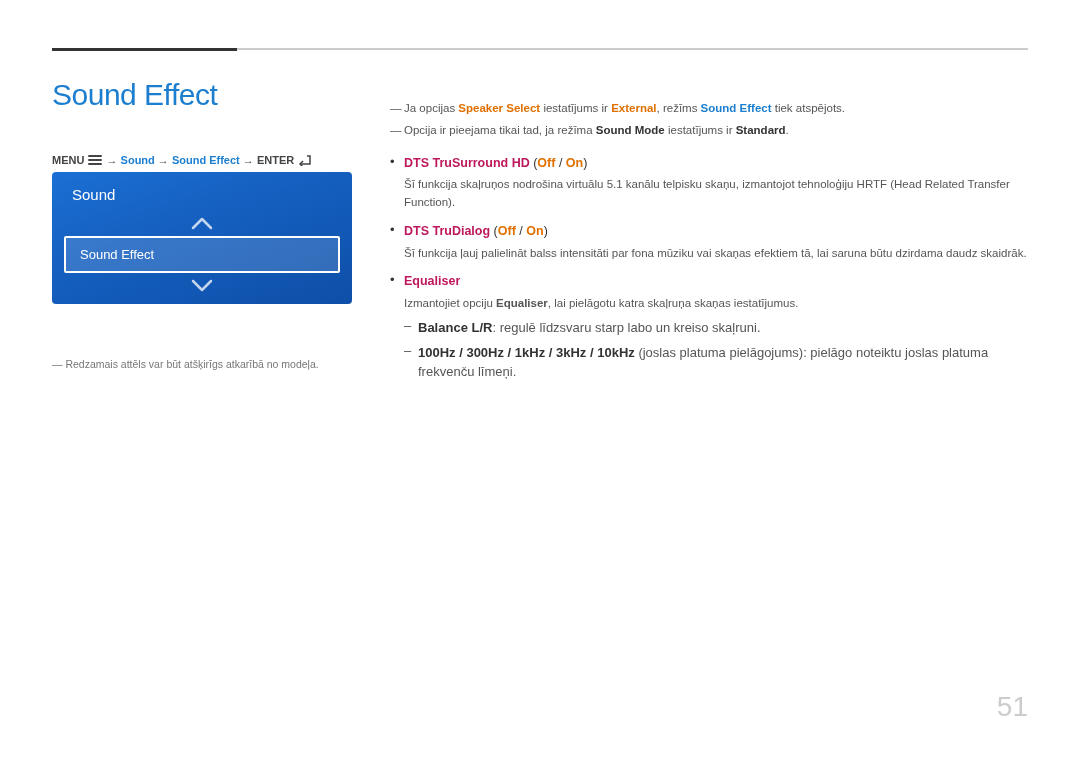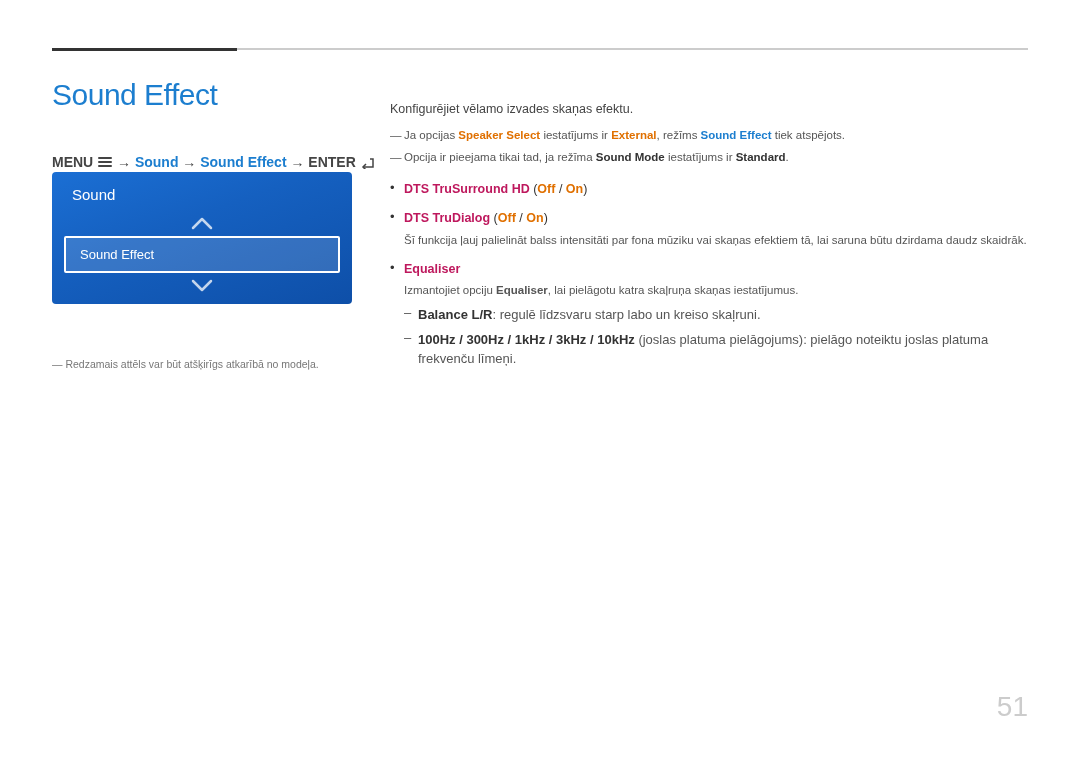--- a/index.html
+++ b/index.html
@@ -284,7 +284,6 @@
 <div class="image-note">Redzamais attēls var būt atšķirīgs atkarībā no modeļa.</div>
 
 <div class="right-content">
-  <p class="intro-text">Konfigurējiet vēlamo izvades skaņas efektu.</p>
 
   <div>
     <div class="note-item">

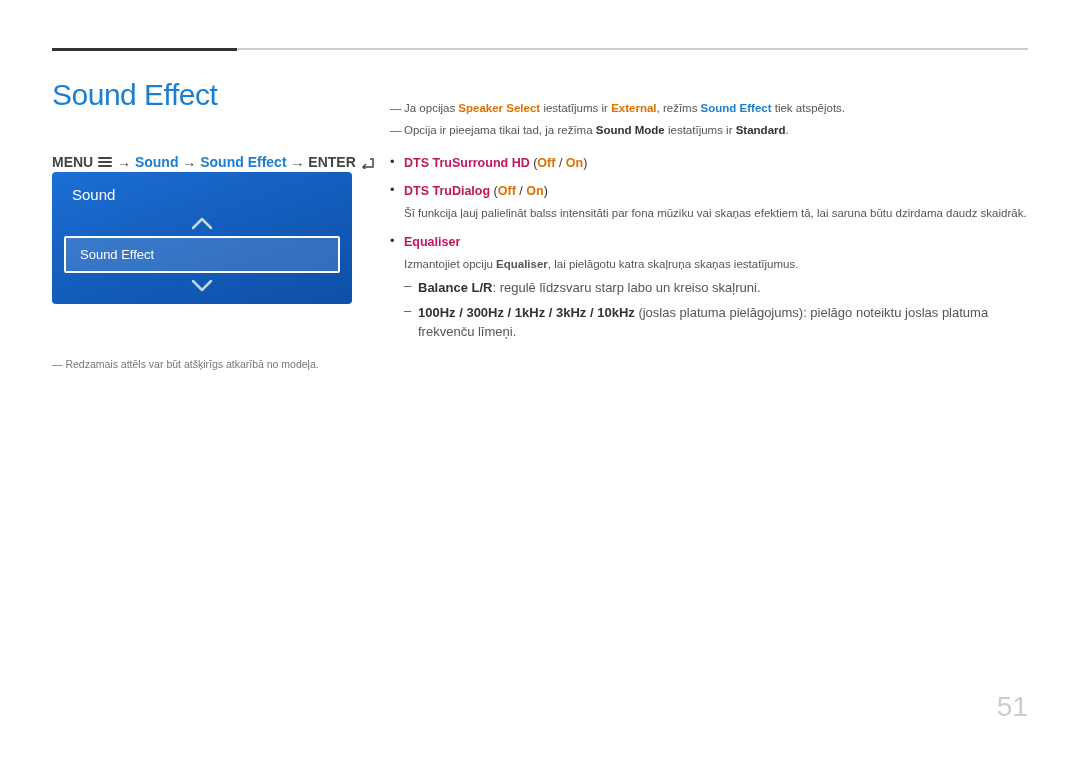--- a/index.html
+++ b/index.html
@@ -45,7 +45,7 @@
       position: absolute;
       top: 154px;
       left: 52px;
-      font-size: 14px;
+      font-size: 11px;
       color: #444;
       font-weight: 600;
     }

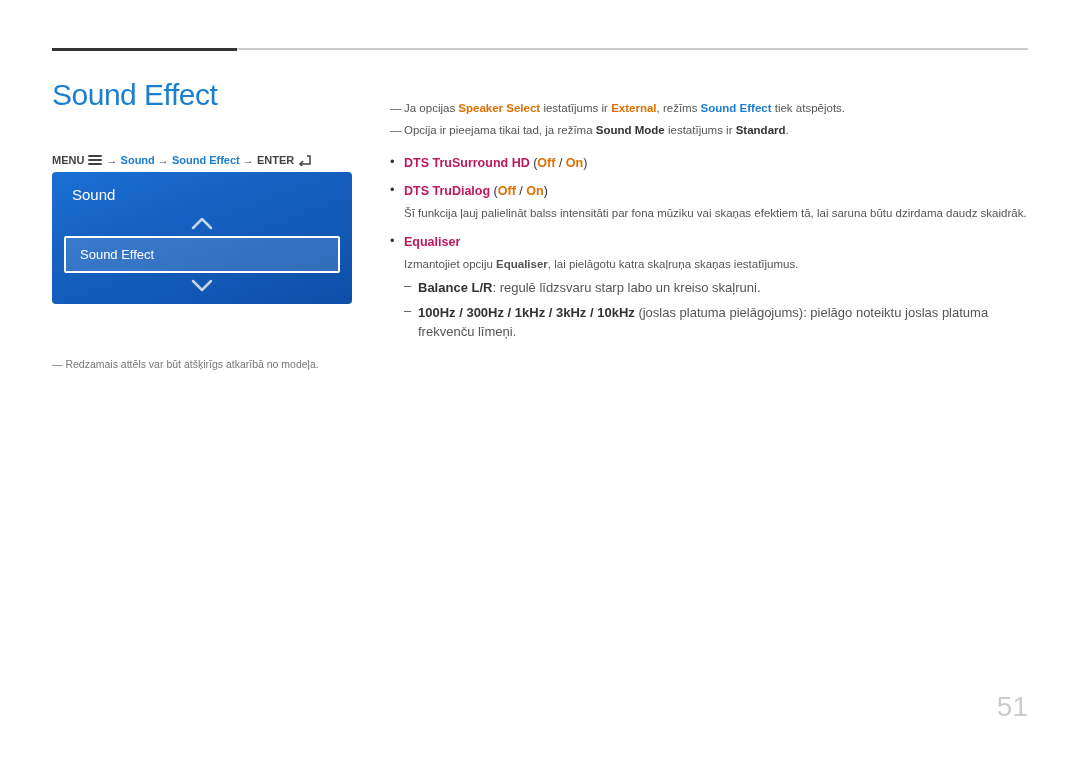--- a/index.html
+++ b/index.html
@@ -301,6 +301,7 @@
         <span class="dts-title">DTS TruSurround HD</span>
         <span> (</span><span class="toggle">Off</span><span> / </span><span class="toggle">On</span><span>)</span>
       </div>
+      <div class="bullet-desc">Šī funkcija skaļruņos nodrošina virtuālu 5.1 kanālu telpisku skaņu, izmantojot tehnoloģiju HRTF (Head Related Transfer Function).</div>
     </div>
 
     <div class="bullet-item">

